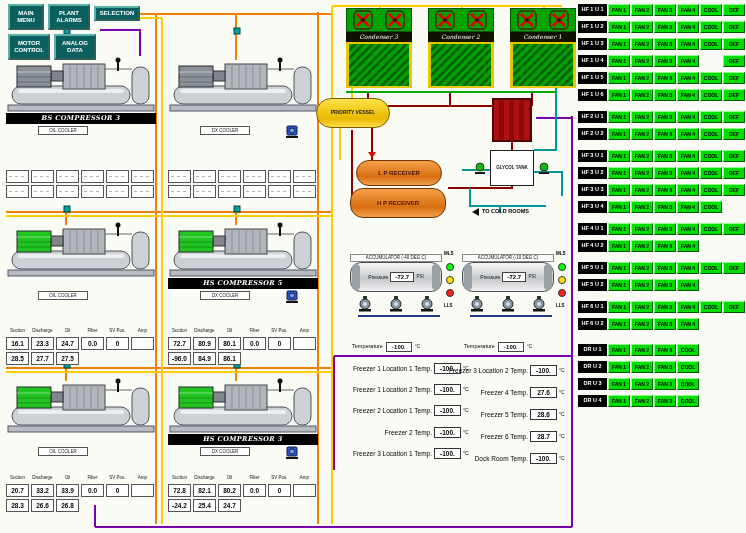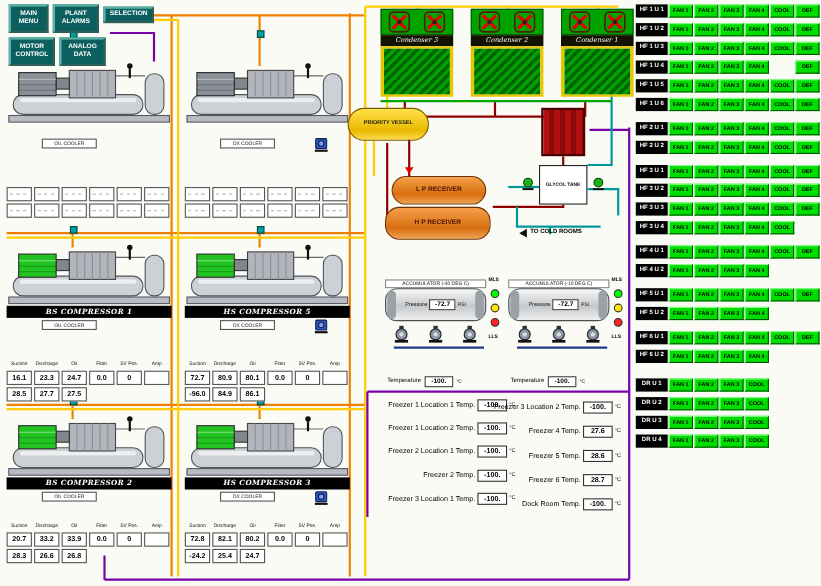--- a/index.html
+++ b/index.html
@@ -253,7 +253,7 @@
         <line x1="99" y1="14" x2="126" y2="14" stroke="#666"></line>
         <circle cx="112" cy="5" r="2.5" fill="#101010"></circle>
         <rect x="111" y="7" width="2" height="9" fill="#101010"></rect>
-      </svg><div class="cooler-box">OIL COOLER</div></div>
+      </svg><div class="comp-label">BS COMPRESSOR 3</div><div class="cooler-box">OIL COOLER</div></div>
     <div class="comp" style="left: 168px; top: 55px;"><svg viewBox="0 0 150 58" width="150" height="58">
         <rect x="2" y="50" width="146" height="6" fill="#b8bcc0" stroke="#556"></rect>
         <rect x="6" y="31" width="118" height="18" rx="9" fill="#cdd1d5" stroke="#50555a"></rect>

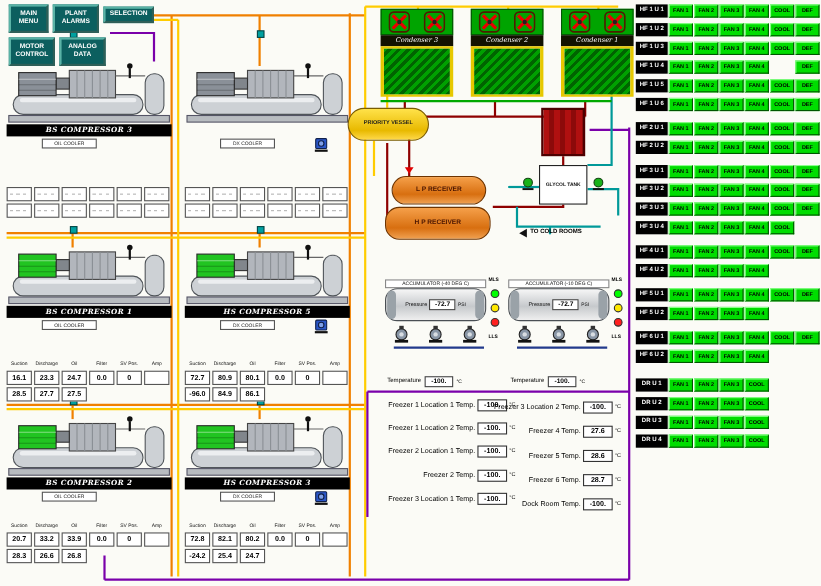--- a/index.html
+++ b/index.html
@@ -297,7 +297,7 @@
         <line x1="99" y1="14" x2="126" y2="14" stroke="#666"></line>
         <circle cx="112" cy="5" r="2.5" fill="#101010"></circle>
         <rect x="111" y="7" width="2" height="9" fill="#101010"></rect>
-      </svg><div class="comp-label">BS COMPRESSOR 1</div><div class="cooler-box">OIL COOLER</div></div>
+      </svg><div class="cooler-box">OIL COOLER</div></div>
     <div class="comp" style="left: 168px; top: 220px;"><svg viewBox="0 0 150 58" width="150" height="58">
         <rect x="2" y="50" width="146" height="6" fill="#b8bcc0" stroke="#556"></rect>
         <rect x="6" y="31" width="118" height="18" rx="9" fill="#cdd1d5" stroke="#50555a"></rect>

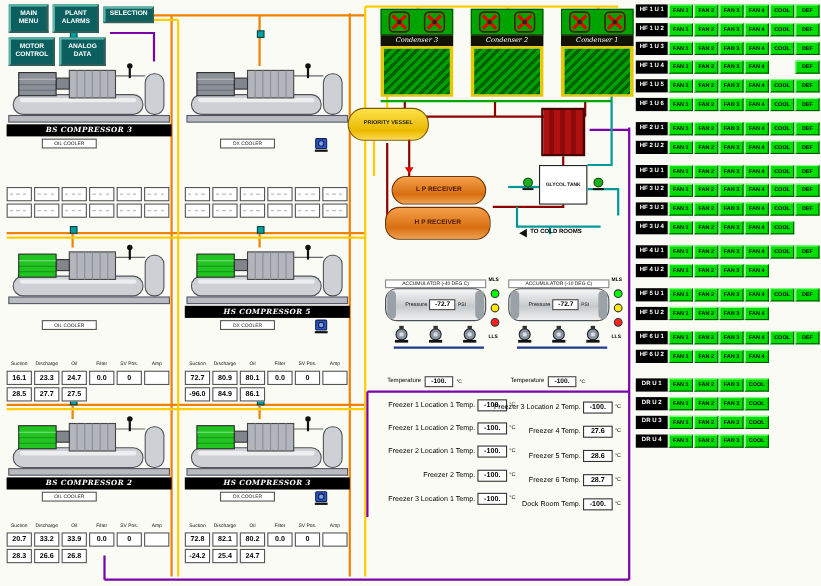--- a/index.html
+++ b/index.html
@@ -341,7 +341,7 @@
         <line x1="99" y1="14" x2="126" y2="14" stroke="#666"></line>
         <circle cx="112" cy="5" r="2.5" fill="#101010"></circle>
         <rect x="111" y="7" width="2" height="9" fill="#101010"></rect>
-      </svg><div class="comp-label">BS COMPRESSOR 2</div><div class="cooler-box">OIL COOLER</div></div>
+      </svg><div class="cooler-box">OIL COOLER</div></div>
     <div class="comp" style="left: 168px; top: 376px;"><svg viewBox="0 0 150 58" width="150" height="58">
         <rect x="2" y="50" width="146" height="6" fill="#b8bcc0" stroke="#556"></rect>
         <rect x="6" y="31" width="118" height="18" rx="9" fill="#cdd1d5" stroke="#50555a"></rect>

